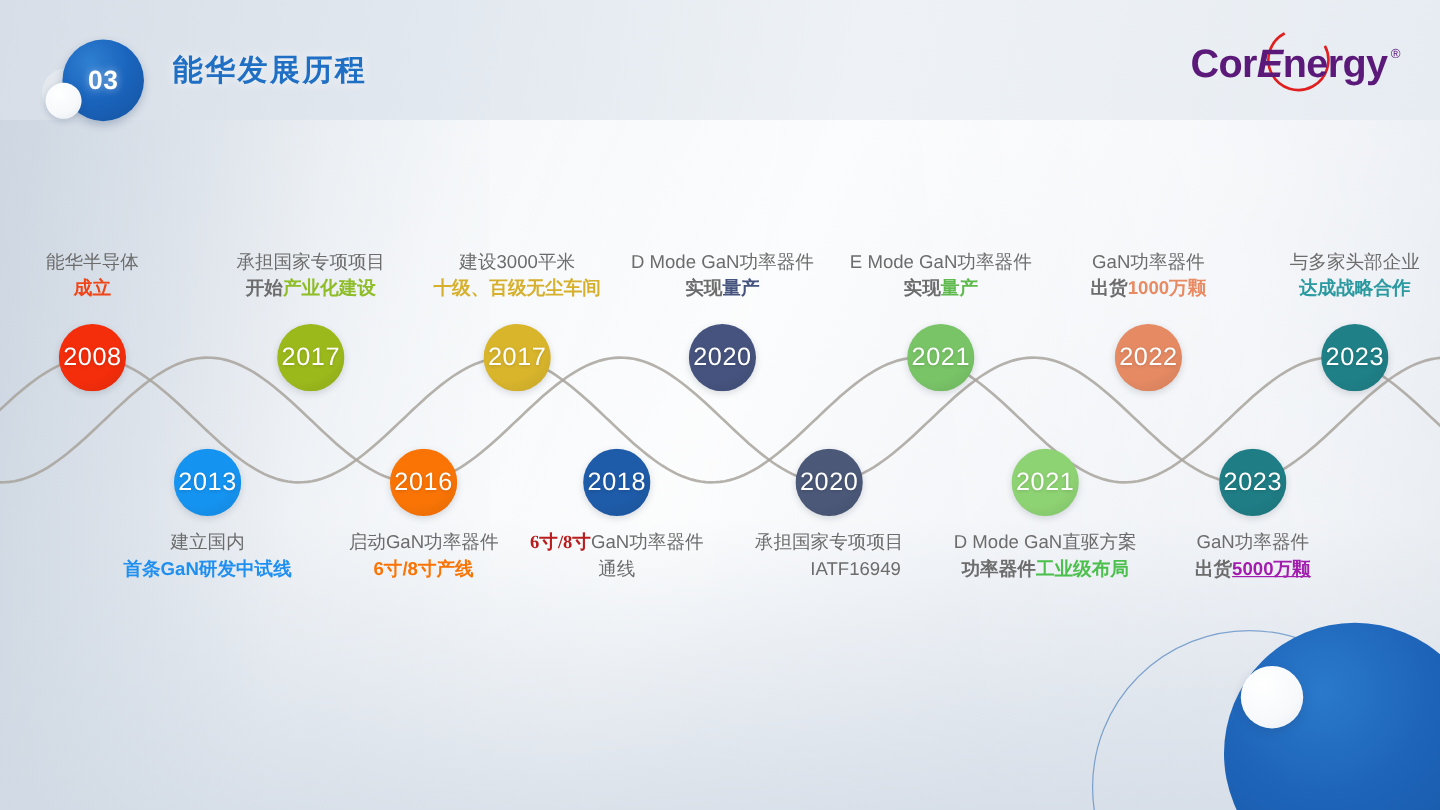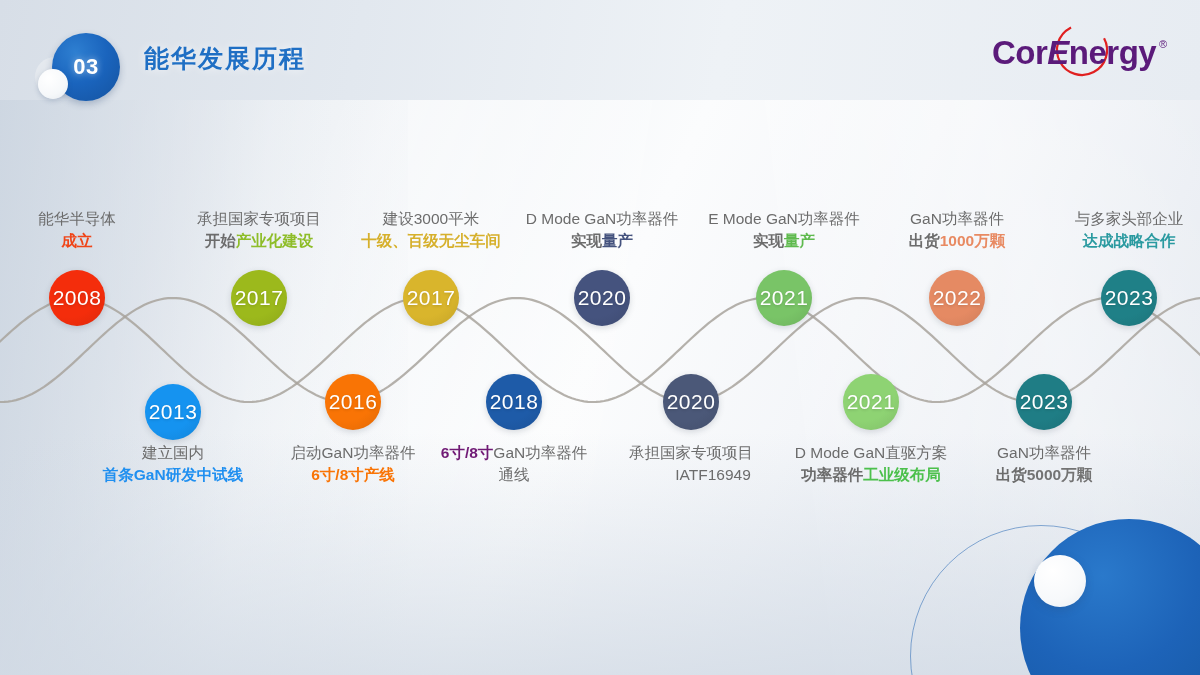--- a/index.html
+++ b/index.html
@@ -160,7 +160,7 @@
       <div class="l1">能华半导体</div>
       <div class="l2"><span class="hl" style="color: rgb(240, 69, 24);">成立</span></div>
     </div>
-    <div class="node" style="left: 145px; top: 384px; height: 56px; width: 56px; background: radial-gradient(circle at 36% 28%, rgb(21, 147, 240) 0%, rgb(21, 147, 240) 58%, rgba(0, 0, 0, 0.1) 100%), rgb(21, 147, 240); box-shadow: rgba(50, 60, 80, 0.18) 0px 2px 6px; justify-content: center;">
+    <div class="node" style="left: 145px; top: 374px; height: 56px; width: 56px; background: radial-gradient(circle at 36% 28%, rgb(21, 147, 240) 0%, rgb(21, 147, 240) 58%, rgba(0, 0, 0, 0.1) 100%), rgb(21, 147, 240); box-shadow: rgba(50, 60, 80, 0.18) 0px 2px 6px; justify-content: center;">
       <span class="node-num">2013</span>
     </div>
     <div class="label" style="width: 260px; left: 43px; top: 442px;">

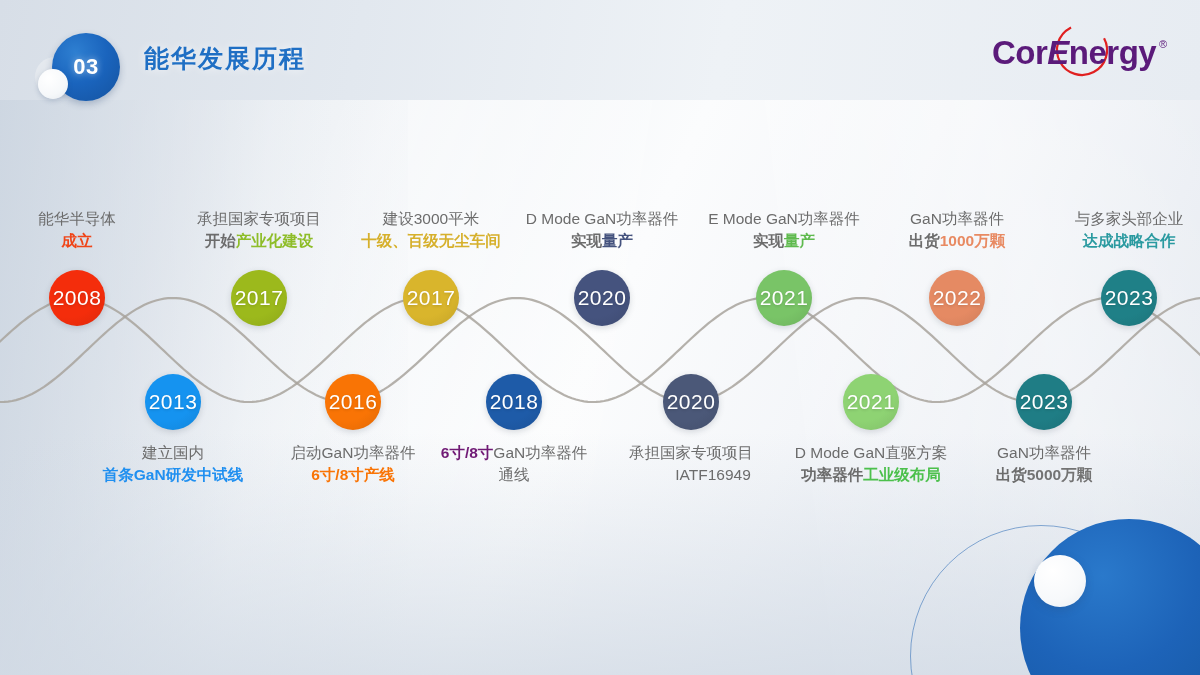--- a/index.html
+++ b/index.html
@@ -192,7 +192,7 @@
       <span class="node-num">2018</span>
     </div>
     <div class="label" style="width: 260px; left: 384px; top: 442px;">
-      <div class="l1"><span class="hl" style="color: #701a75;">6寸/8寸</span><span>GaN功率器件</span></div>
+      <div class="l1"><span class="hl" style="color: #b91c1c; font-family: Liberation Serif, serif;">6寸/8寸</span><span>GaN功率器件</span></div>
       <div class="l2 plain"><span style="font-weight: normal;">通线</span></div>
     </div>
     <div class="node" style="left: 574px; top: 270px; height: 56px; width: 56px; background: radial-gradient(circle at 36% 28%, rgb(69, 83, 126) 0%, rgb(69, 83, 126) 58%, rgba(0, 0, 0, 0.1) 100%), rgb(69, 83, 126); box-shadow: rgba(50, 60, 80, 0.18) 0px 2px 6px;">

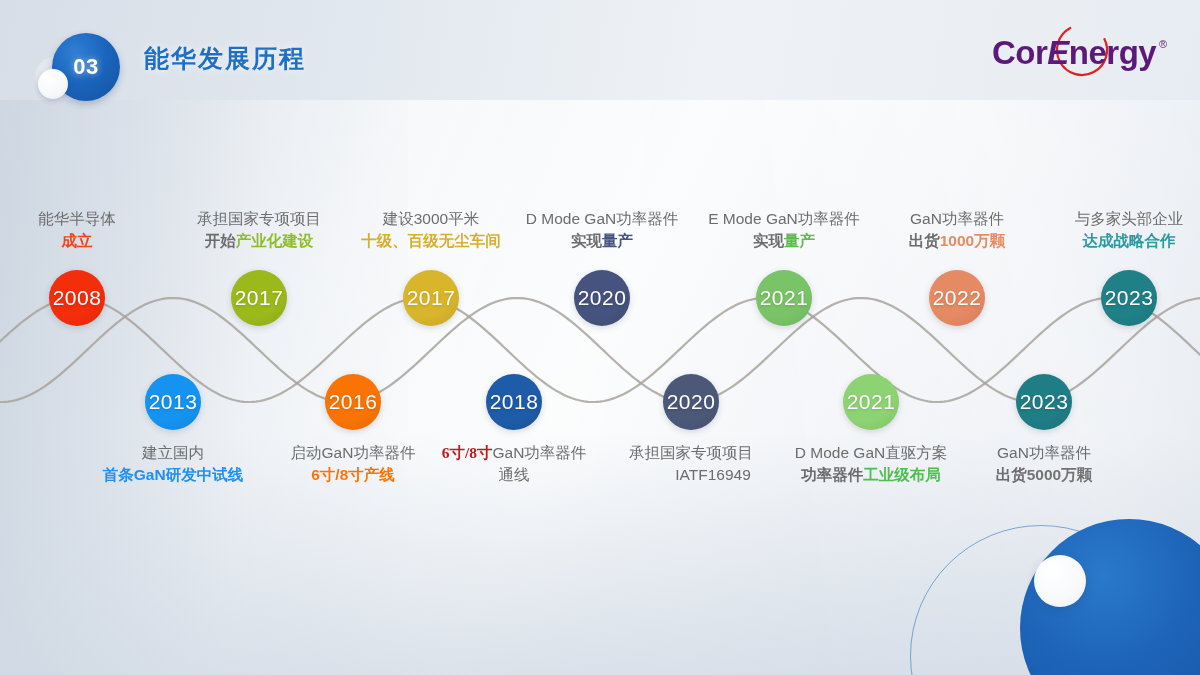--- a/index.html
+++ b/index.html
@@ -235,7 +235,7 @@
     </div>
     <div class="label" style="width: 260px; left: 914px; top: 442px;">
       <div class="l1">GaN功率器件</div>
-      <div class="l2"><span style="font-weight: bold;">出货</span><span class="hl" style="color: #737373;">5000万颗</span></div>
+      <div class="l2"><span style="font-weight: bold;">出货</span><span class="hl" style="color: #a21caf; text-decoration: underline;">5000万颗</span></div>
     </div>
     <div class="node" style="left: 1101px; top: 270px; height: 56px; width: 56px; background: radial-gradient(circle at 36% 28%, rgb(31, 128, 135) 0%, rgb(31, 128, 135) 58%, rgba(0, 0, 0, 0.1) 100%), rgb(31, 128, 135); box-shadow: rgba(50, 60, 80, 0.18) 0px 2px 6px;">
       <span class="node-num">2023</span>

